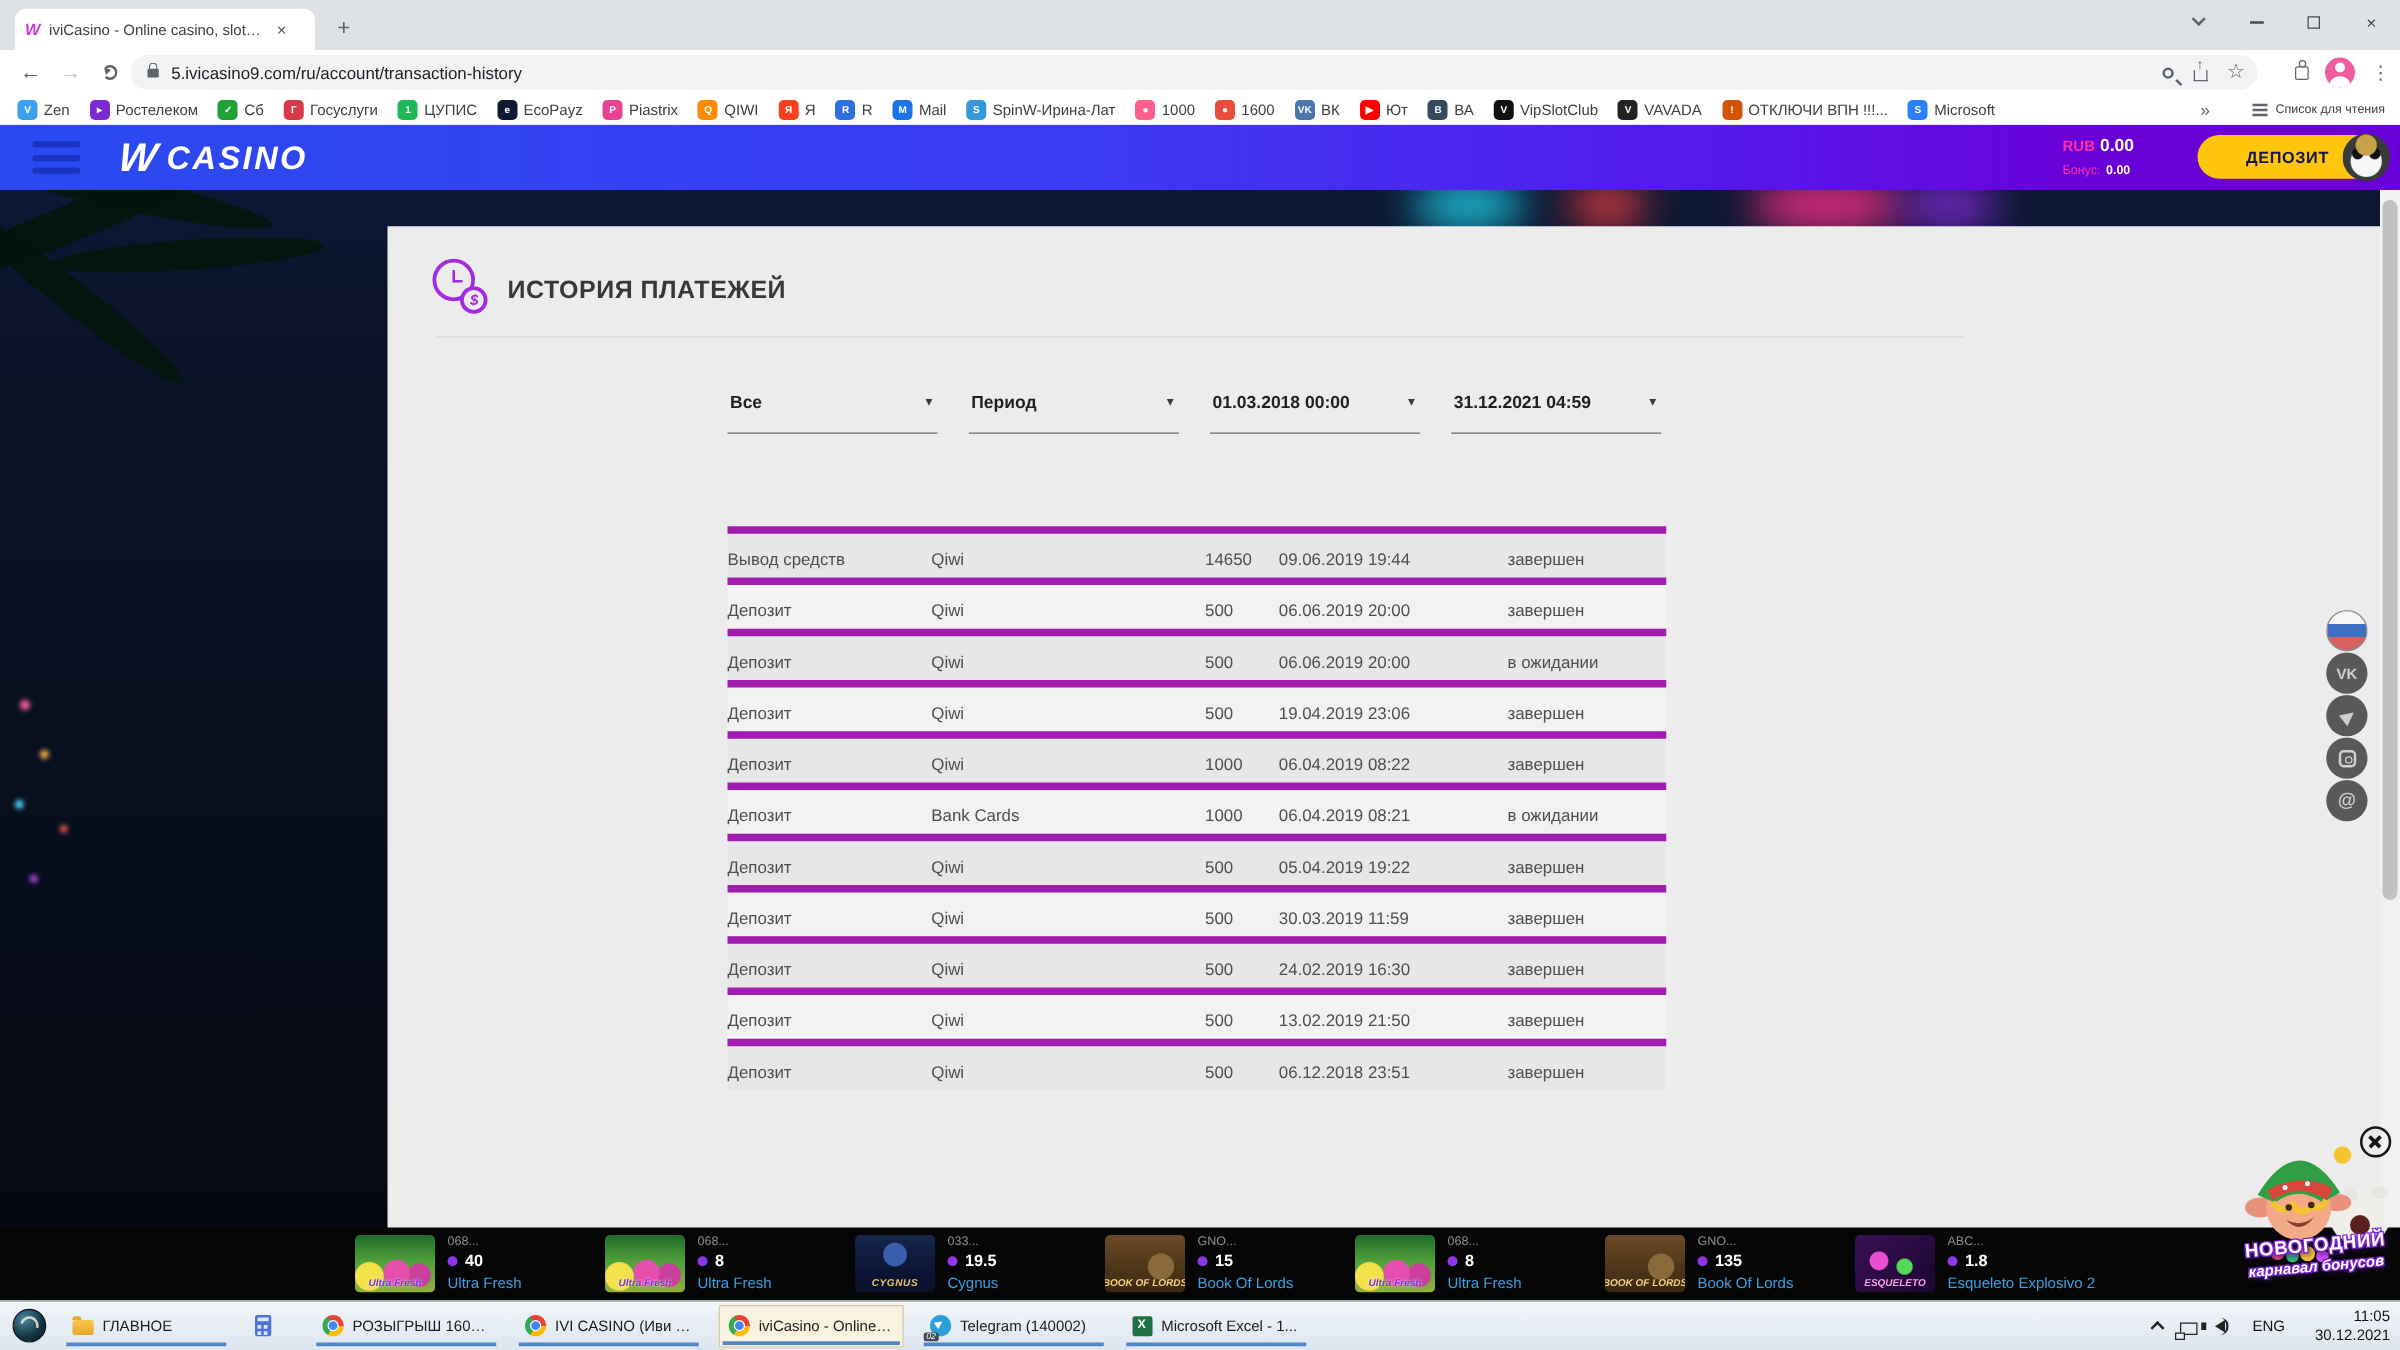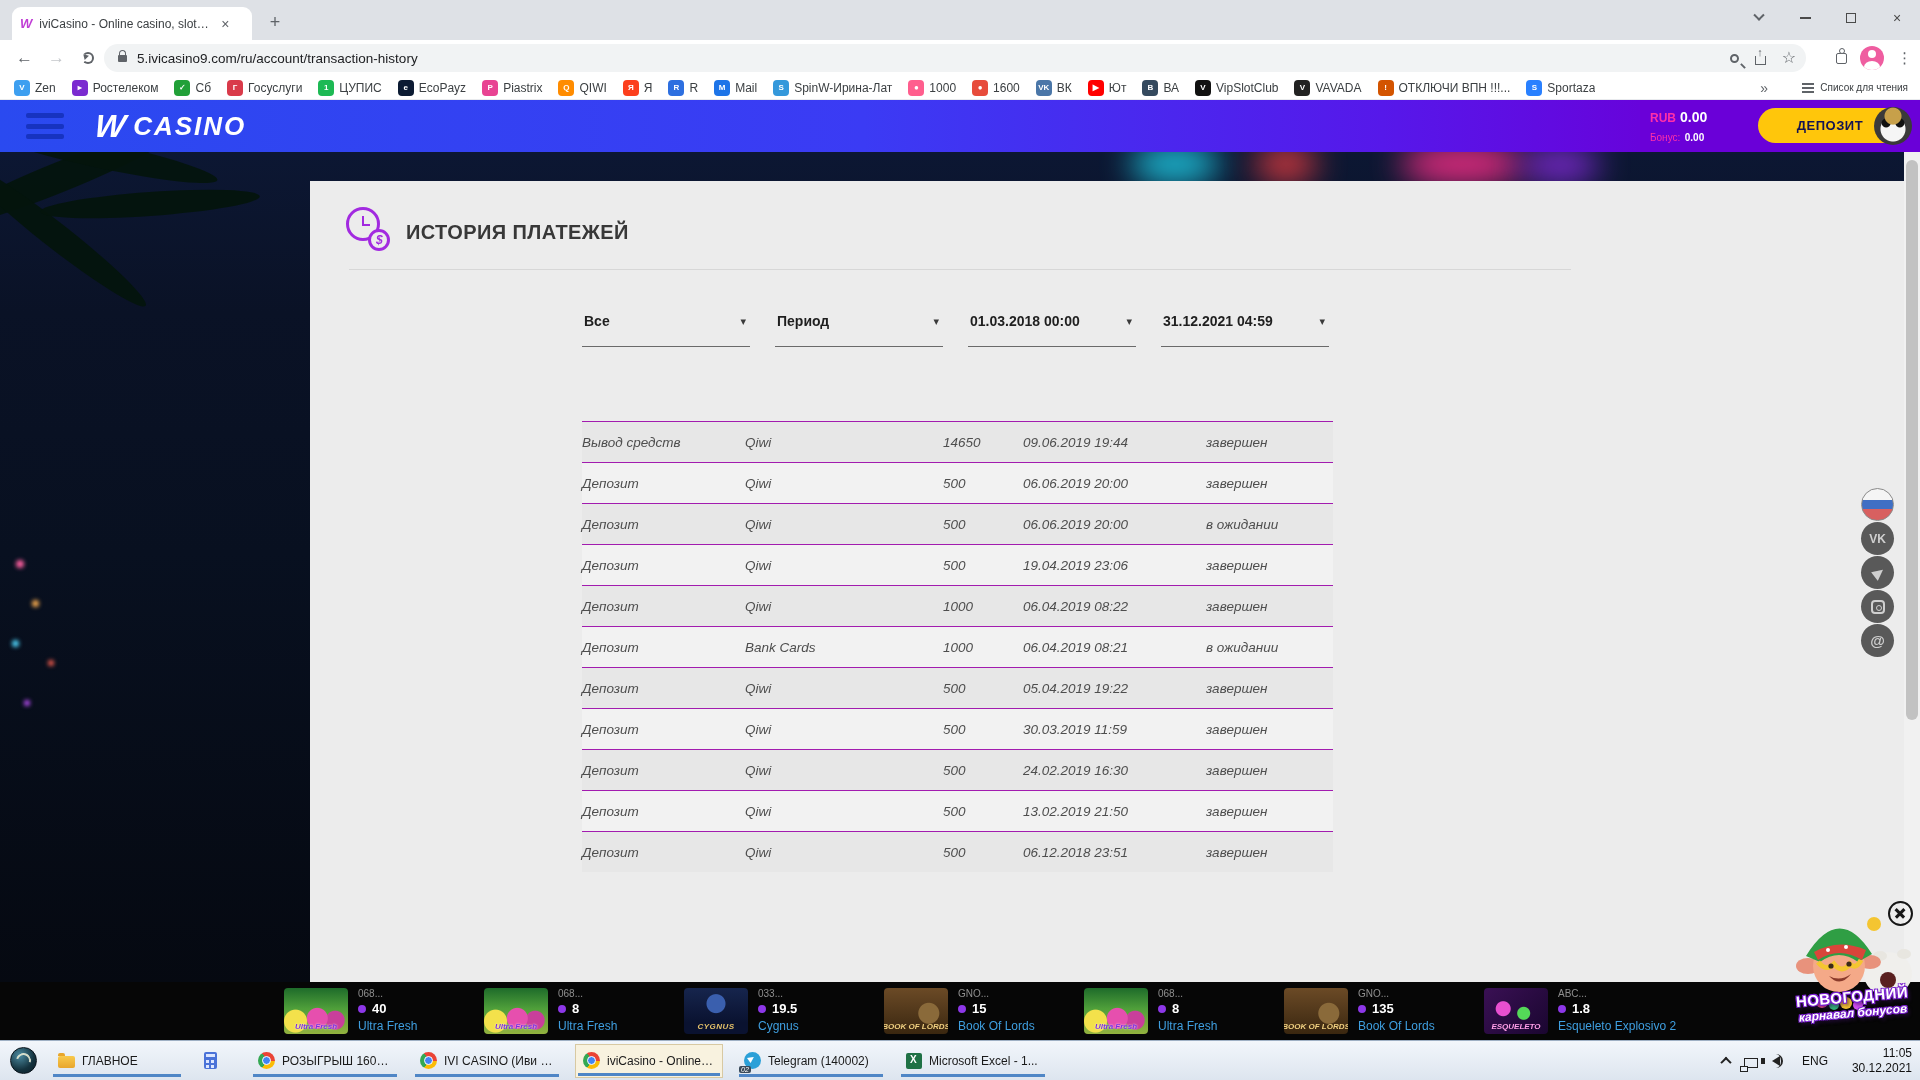--- a/index.html
+++ b/index.html
@@ -370,7 +370,7 @@
 
   <div class="bm">
     <span class="bm-ico" style="background: rgb(41, 128, 255);">S</span>
-    <span class="bm-label">Sportaza</span>
+    <span class="bm-label">Microsoft</span>
   </div>
 </div>
     <span class="bm-overflow">»</span>

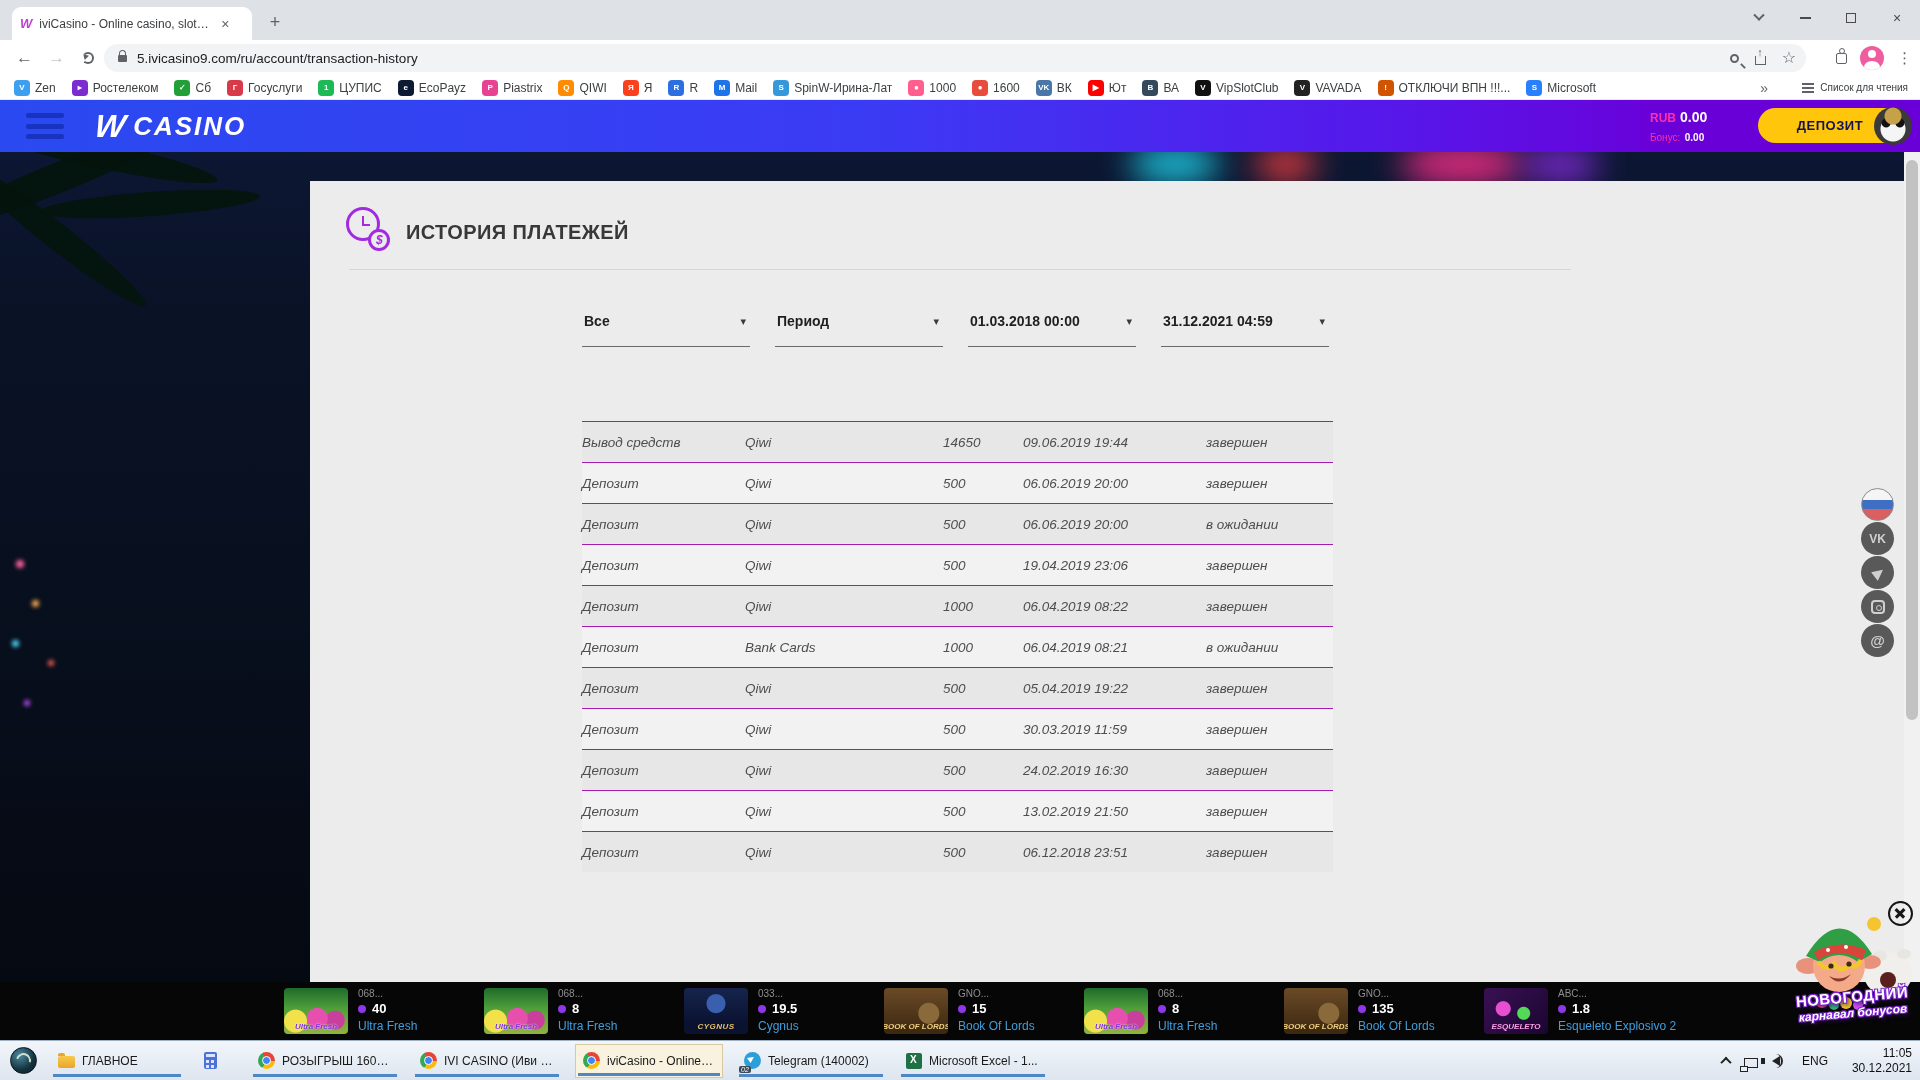--- a/index.html
+++ b/index.html
@@ -131,7 +131,7 @@
   .sort { display:inline-flex; flex-direction:column; line-height:5px; font-size:6px; color:#bcbcbc; }
   .sort::before { content:"▲"; } .sort::after { content:"▼"; }
   .tbody { position:absolute; left:272px; top:240px; width:751px; }
-  .t-row { position:relative; height:41px; border-top:1px solid #a21caf;font-style:italic; }
+  .t-row { position:relative; height:41px; border-top:6px solid #a21caf; }
   .t-row:nth-child(odd) { background:#e7e7e7; }
   .t-row:nth-child(even) { background:#f2f2f2; }
   .td { position:absolute; top:13px; font-size:13.5px; color:#4e4e4e; white-space:nowrap; }

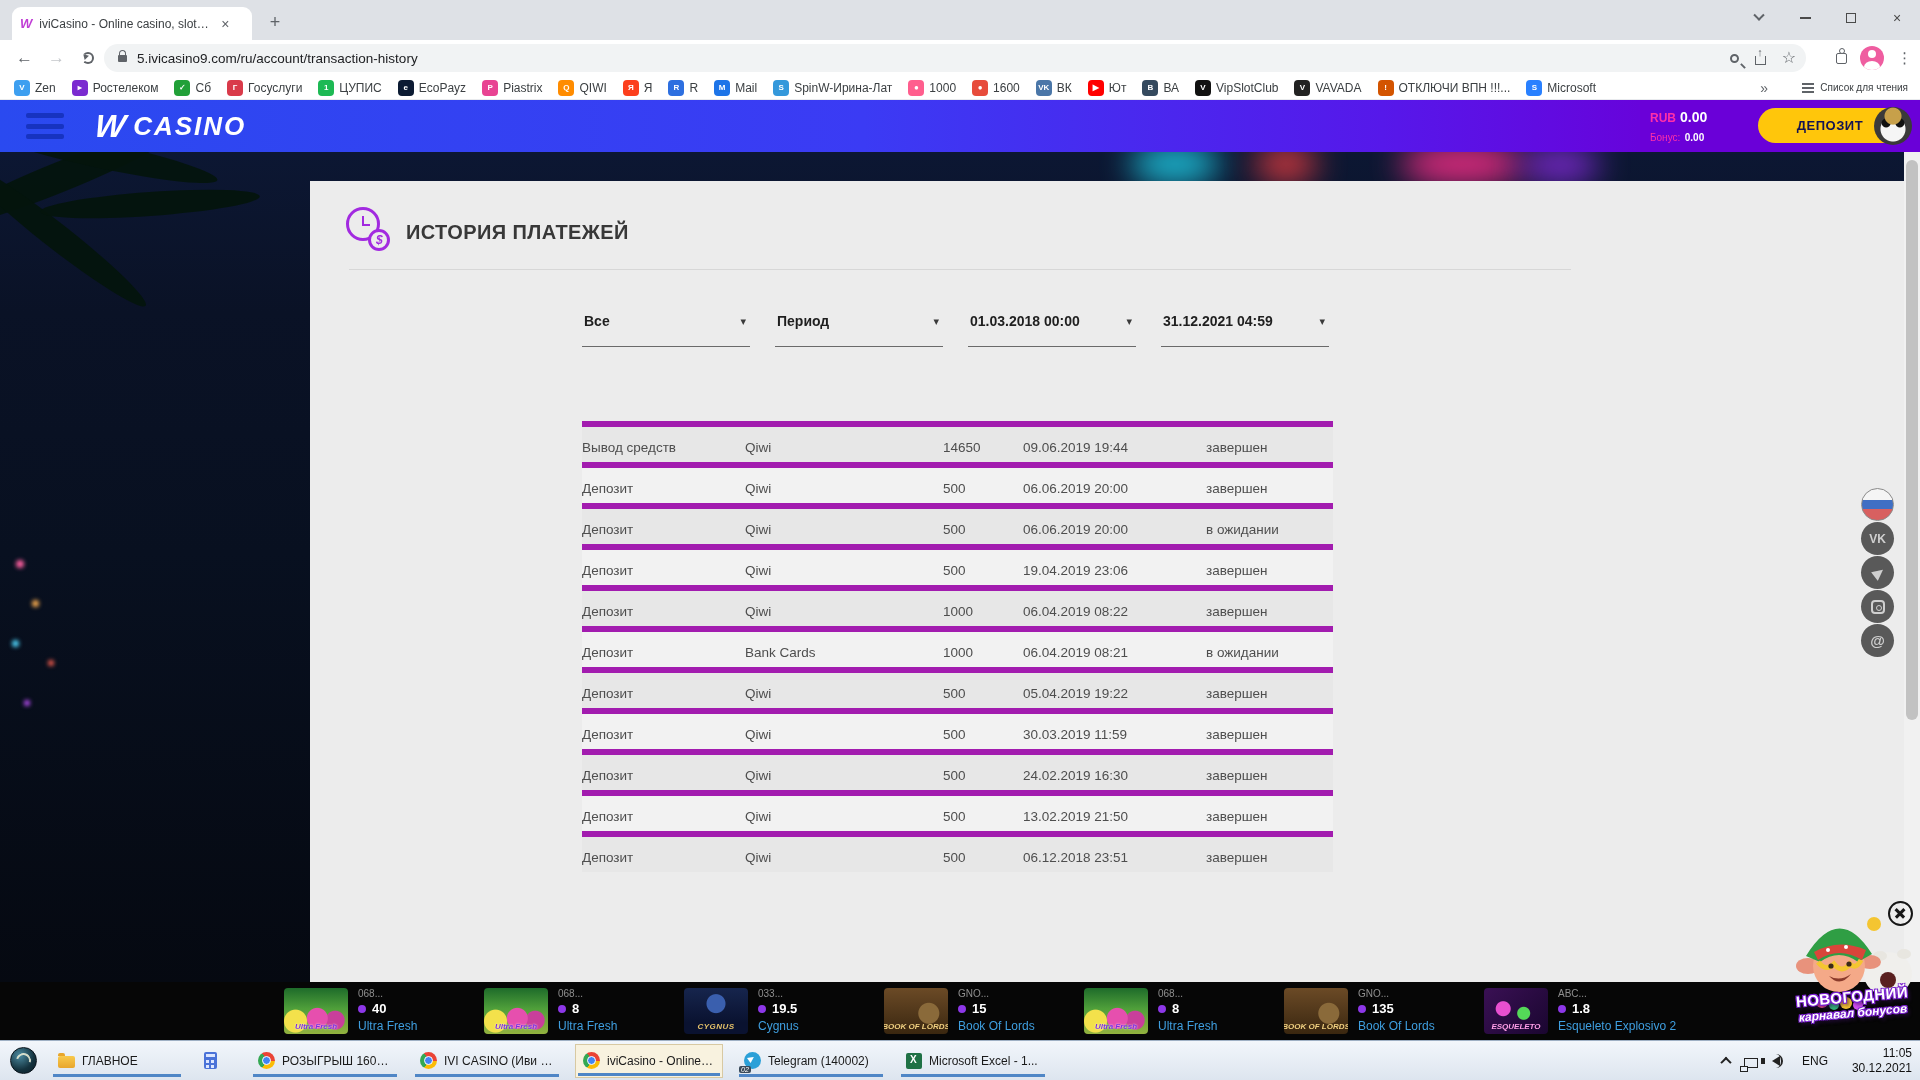--- a/index.html
+++ b/index.html
@@ -135,7 +135,7 @@
   .t-row:nth-child(odd) { background:#e7e7e7; }
   .t-row:nth-child(even) { background:#f2f2f2; }
   .td { position:absolute; top:13px; font-size:13.5px; color:#4e4e4e; white-space:nowrap; }
-  .td-type { left:0; } .td-method { left:163px; } .td-amount { left:361px; } .td-date { left:441px; } .td-status { left:624px; }
+  .td-type { left:0; } .td-method { left:163px; } .td-amount { left:382px; } .td-date { left:441px; } .td-status { left:624px; }
 
   
   .social { position:absolute; left:1861px; top:488px; width:33px; display:flex; flex-direction:column; gap:1px; z-index:6; }

